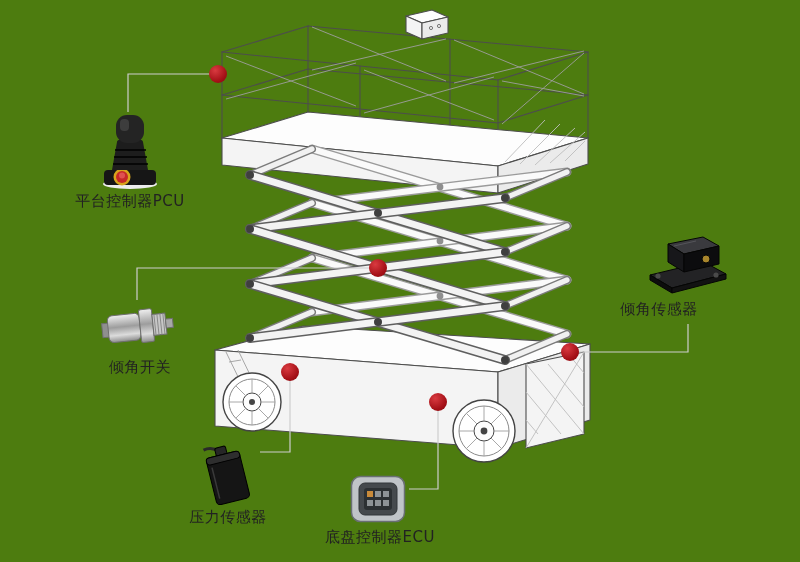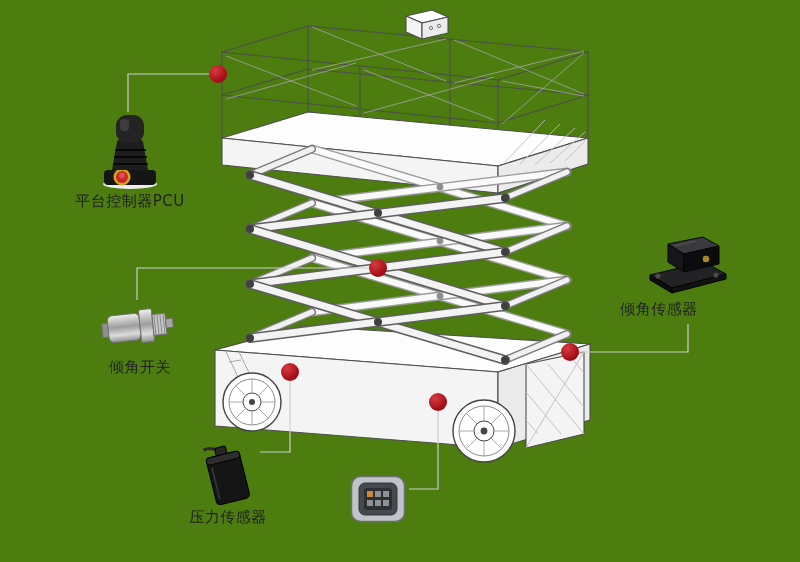--- a/index.html
+++ b/index.html
@@ -315,6 +315,7 @@
   <div class="lbl" style="left:140px;top:358px">倾角开关</div>
   <div class="lbl" style="left:659px;top:300px">倾角传感器</div>
   <div class="lbl" style="left:228px;top:508px">压力传感器</div>
+  <div class="lbl" style="left:380px;top:528px">底盘控制器ECU</div>
 
 </div>
 

